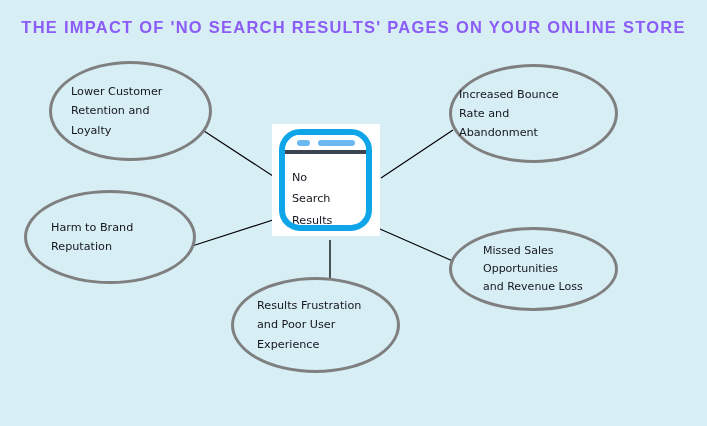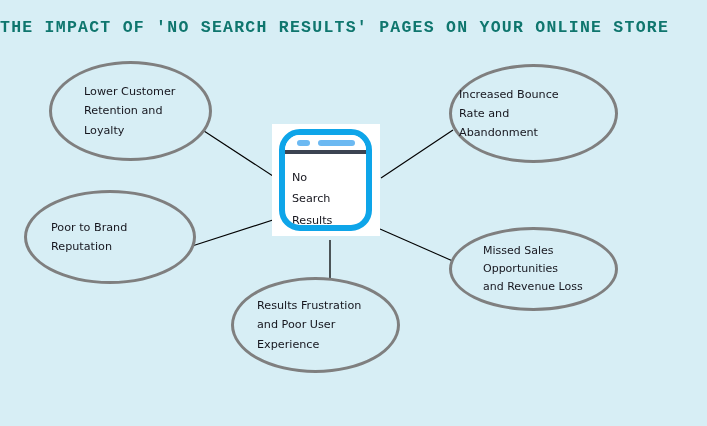--- a/index.html
+++ b/index.html
@@ -27,10 +27,11 @@
     left: 0;
     top: 18px;
     width: 707px;
-    font-family: Liberation Mono, monospace;
+    text-align: center;
+    font-family: Liberation Sans, sans-serif;
     font-size: 16.5px;
     font-weight: bold;
-    color: #0f766e;
+    color: #8b5cf6;
     letter-spacing: 1.25px;
     white-space: nowrap;
   }

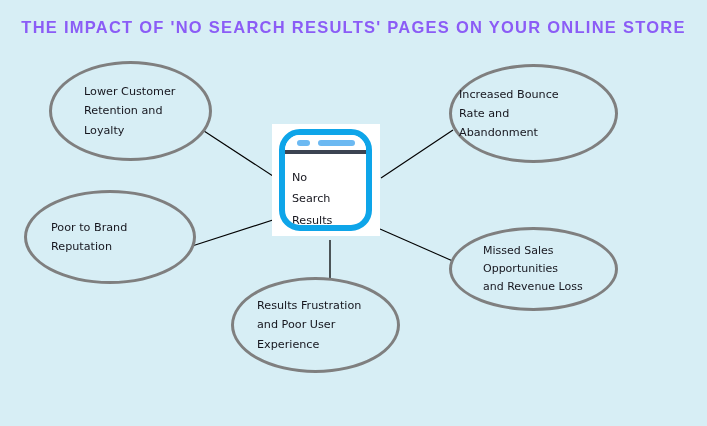--- a/index.html
+++ b/index.html
@@ -67,7 +67,7 @@
   }
 
   .node-tl { left: 49px;  top: 61px;  width: 163px; height: 100px; }
-  .node-tl .label { padding-left: 32px; }
+  .node-tl .label { padding-left: 19px; }
 
   .node-ml { left: 24px;  top: 190px; width: 172px; height: 94px; }
   .node-ml .label { padding-left: 24px; }

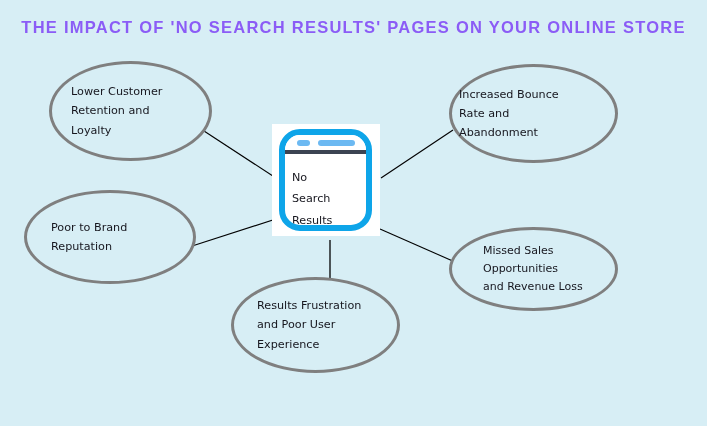--- a/index.html
+++ b/index.html
@@ -171,7 +171,7 @@
   </div>
 
   <div class="node node-ml">
-    <span class="label">Poor to Brand
+    <span class="label">Harm to Brand
 Reputation</span>
   </div>
 

